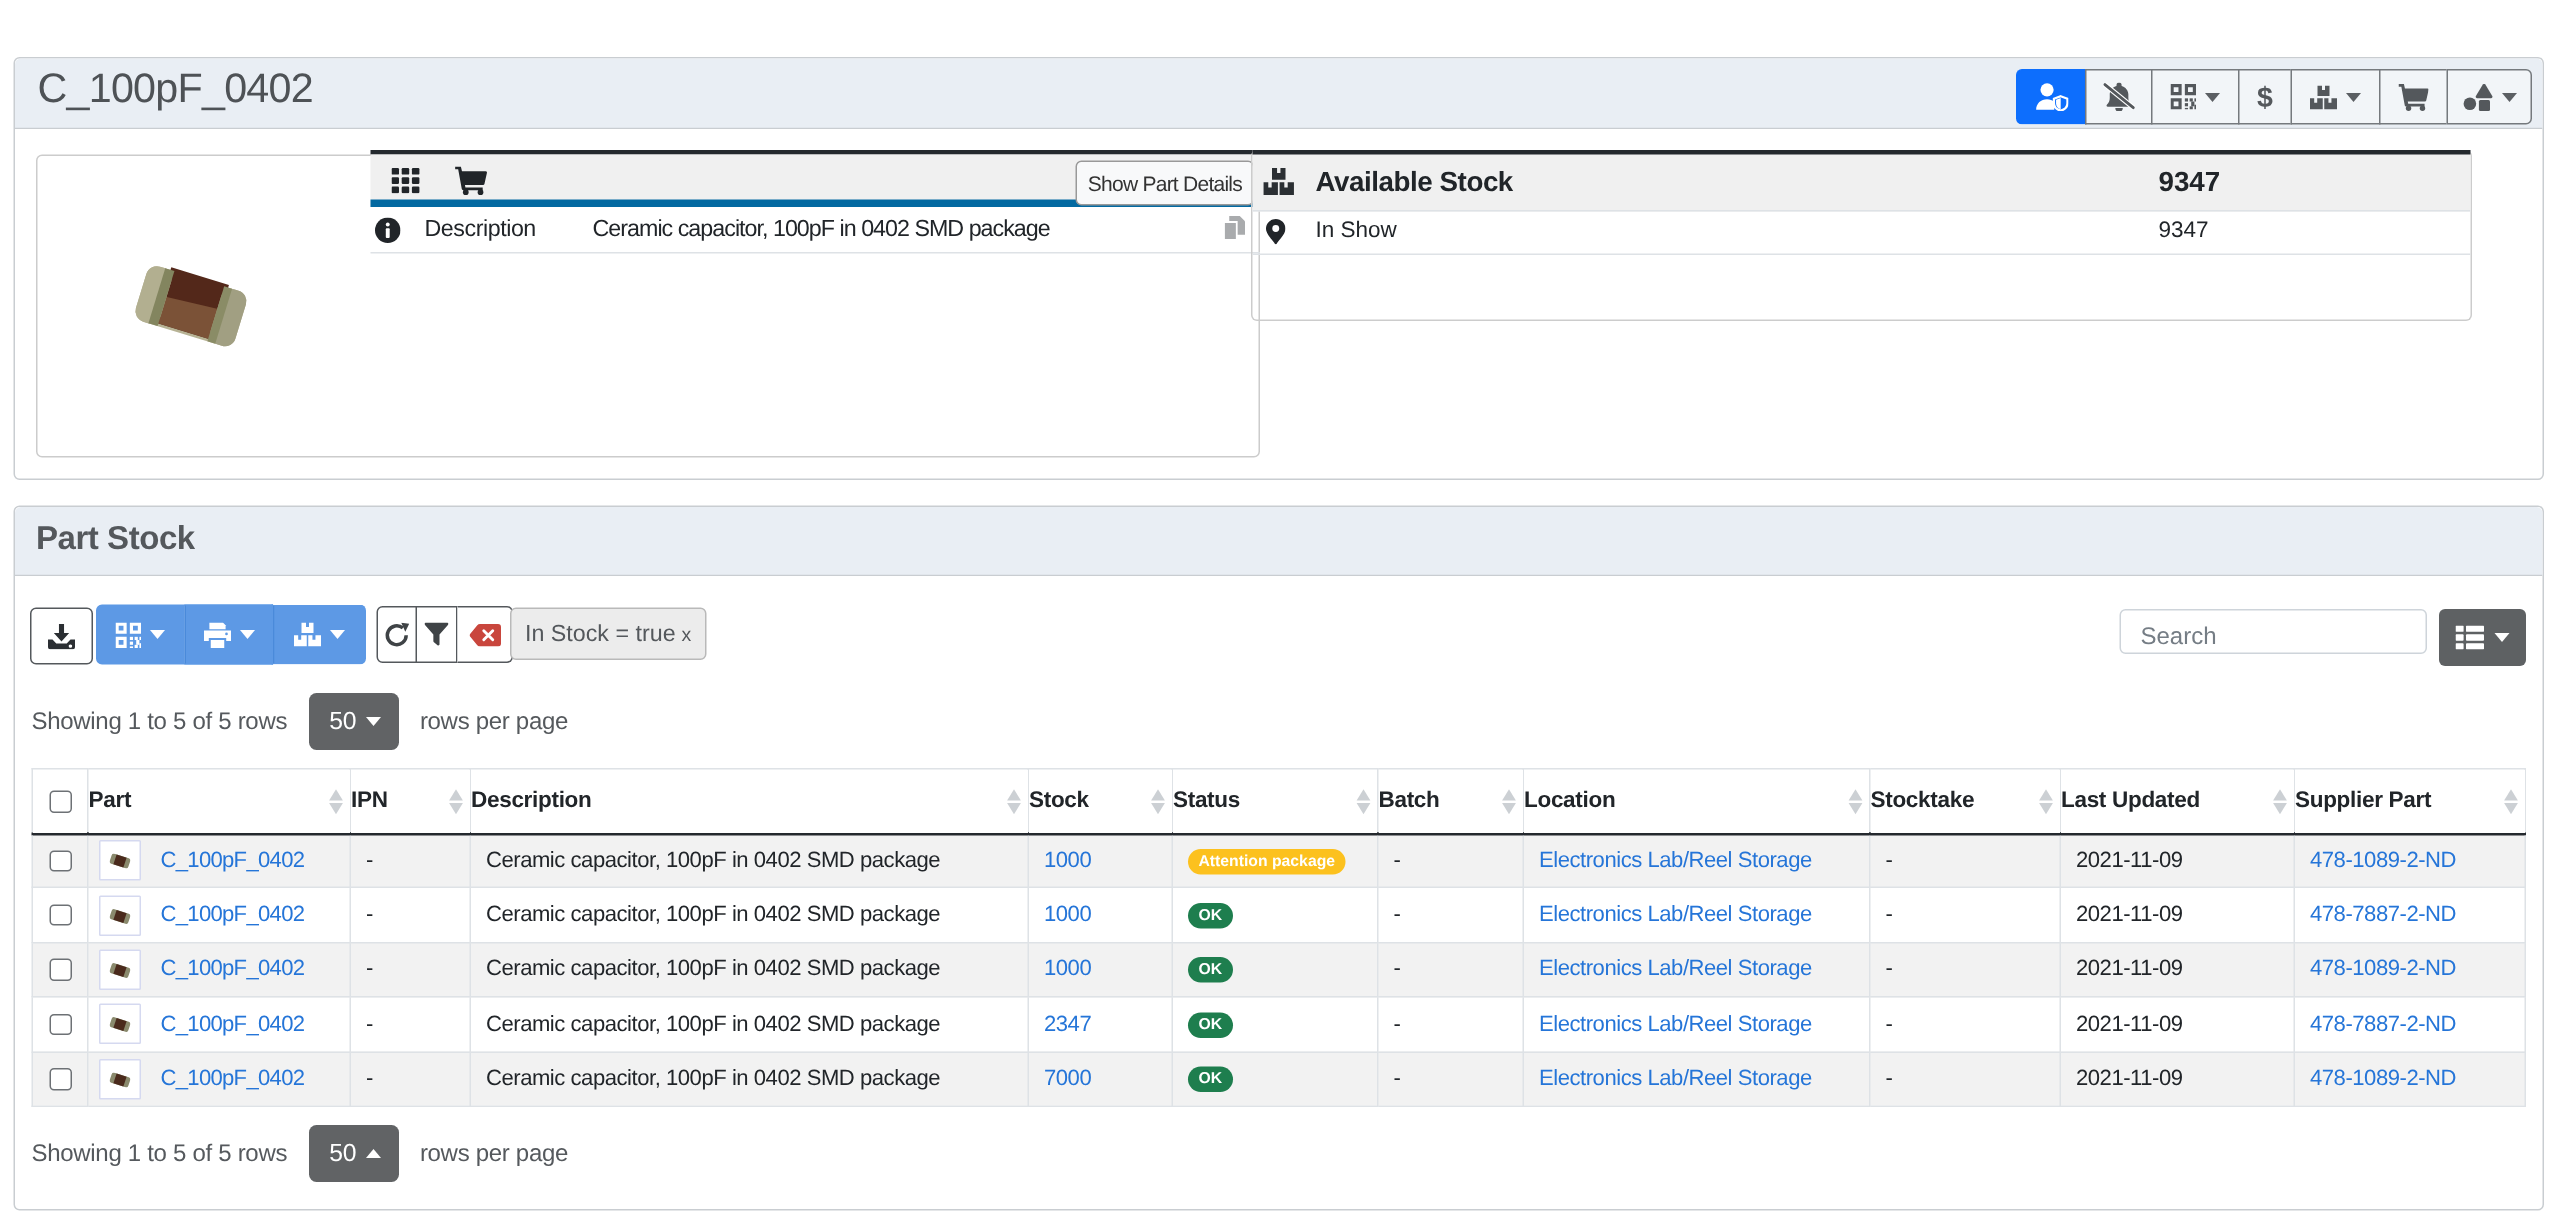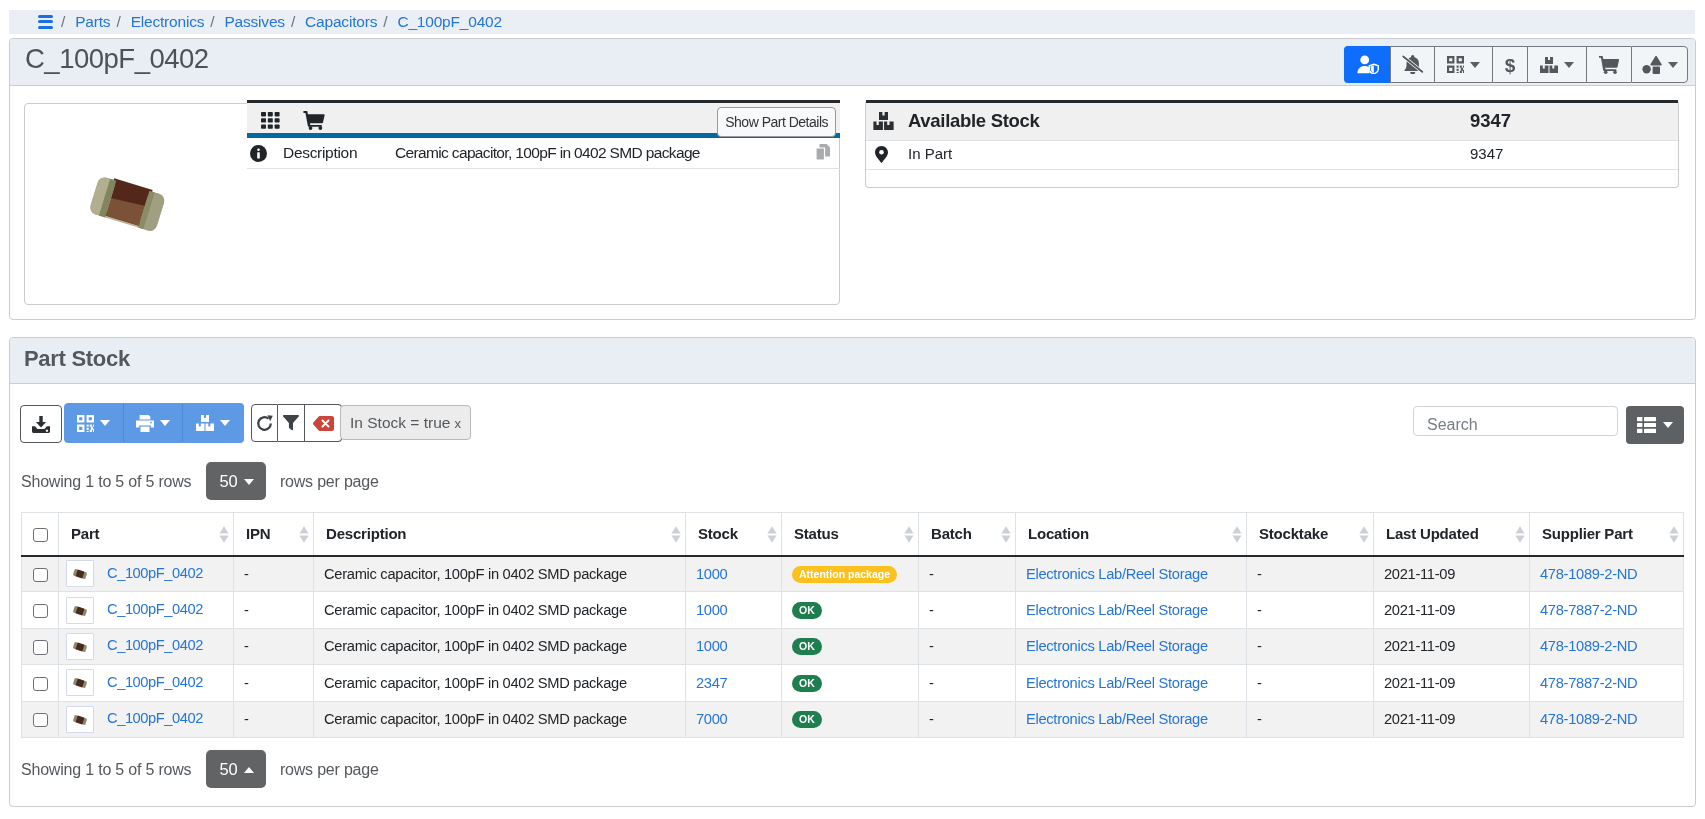--- a/index.html
+++ b/index.html
@@ -79,20 +79,6 @@
 <body>
 <div class="page">
 
-  <div class="topbar">
-    <div class="hamburger">
-        <div></div>
-        <div></div>
-        <div></div>
-      </div>
-    <div class="crumbs" style="left:52px;"><span class="sep">/</span>
-      <a>Parts</a><span class="sep">/</span>
-      <a>Electronics</a><span class="sep">/</span>
-      <a>Passives</a><span class="sep">/</span>
-      <a>Capacitors</a><span class="sep">/</span>
-      <a>C_100pF_0402</a>
-    </div>
-  </div>
 
   <div class="panel" id="panel1">
     <div class="phead">

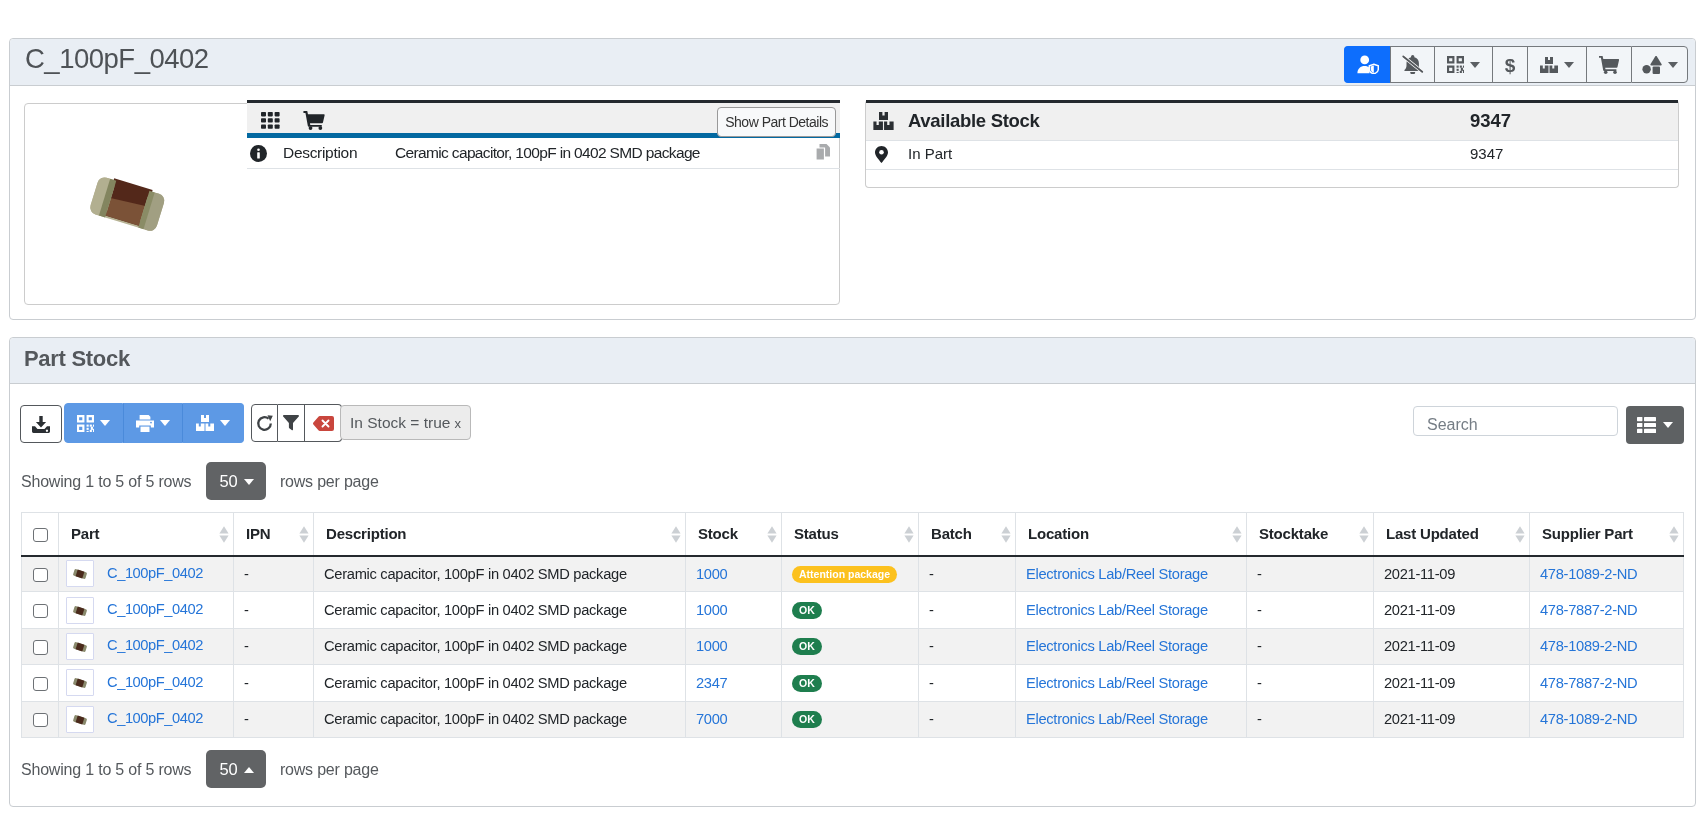--- a/index.html
+++ b/index.html
@@ -45,7 +45,7 @@
 .spd-btn { position:absolute; right:4px; top:4px; height:30px; line-height:28px; padding:0 7px; background:#f8f9fa; border:1px solid #999; border-radius:4px; font-size:14px; color:#333; letter-spacing:-0.5px; }
 
 
-.scard { position:absolute; left:855px; top:14px; width:814px; height:88px; border:1px solid #ccc; border-radius:4px; border-top:none; }
+.scard { position:absolute; left:824px; top:14px; width:814px; height:114px; border:1px solid #ccc; border-radius:4px; border-top:none; }
 .sthead { height:41px; background:#f0f0f0; border-top:3px solid #24292e; border-bottom:1px solid #dee2e6; position:relative; }
 .strow { height:29px; border-bottom:1px solid #dee2e6; position:relative; font-size:15px; }
 

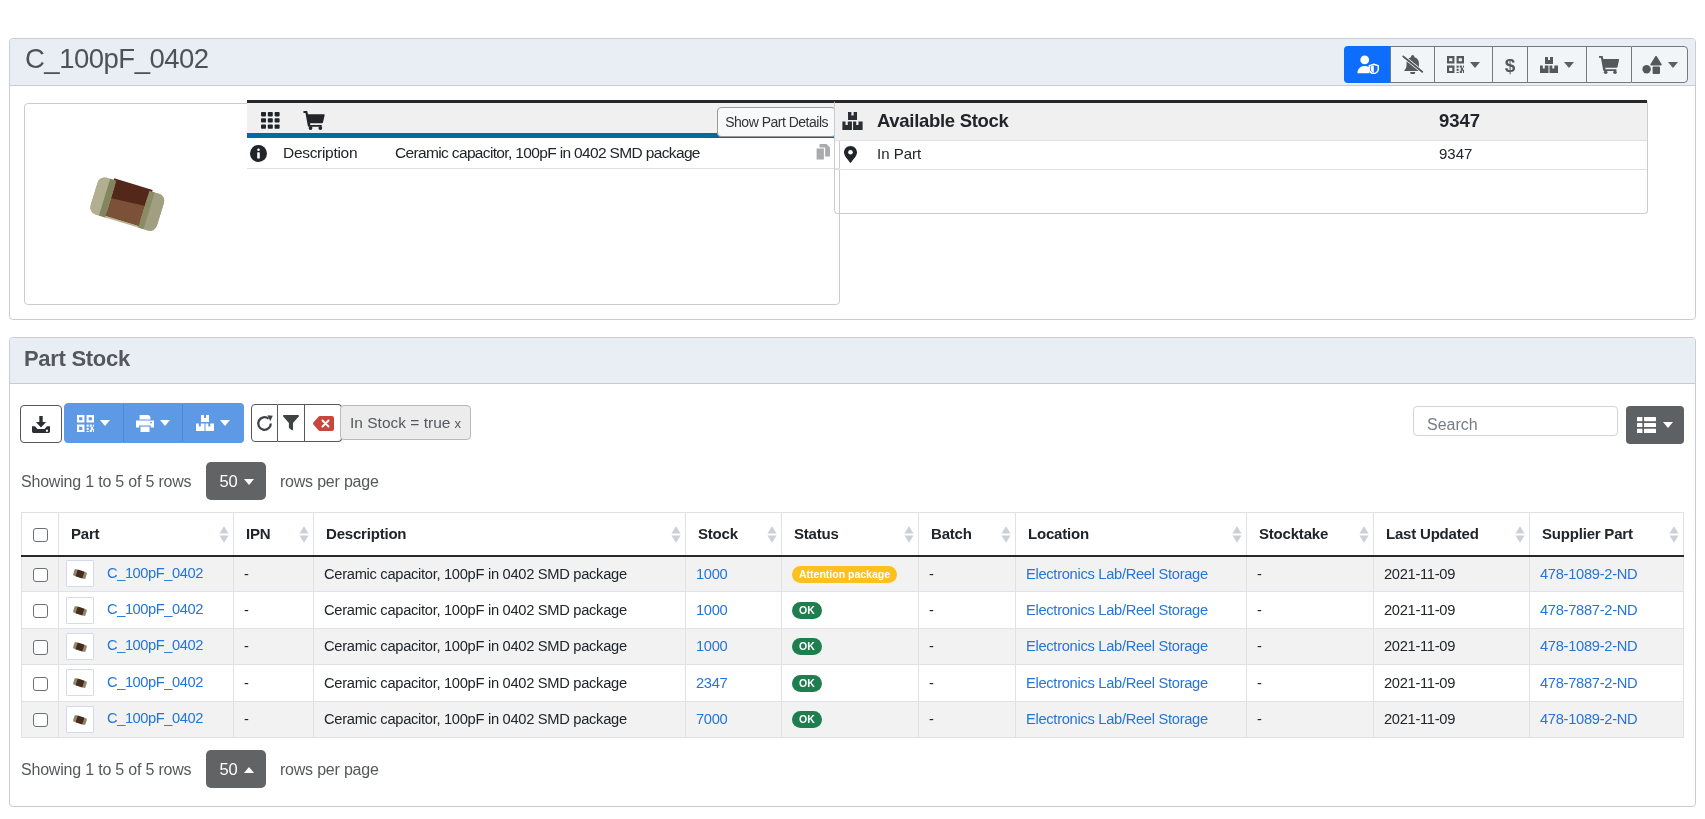--- a/index.html
+++ b/index.html
@@ -227,7 +227,7 @@
                 <path d="M6.5 0 C2.9 0 0 2.9 0 6.5 C0 10.1 4.6 14.3 6 16.6 a.65.65 0 0 0 1 0 C8.4 14.3 13 10.1 13 6.5 C13 2.9 10.1 0 6.5 0 Z" fill="#212529"></path>
                 <circle cx="6.5" cy="6.3" r="2.3" fill="#fff"></circle>
               </svg></span>
-          <span style="position:absolute;left:42px;top:4px;">In Part</span>
+          <span style="position:absolute;left:42px;top:4px;">In Show</span>
           <span style="position:absolute;left:604px;top:4px;">9347</span>
         </div>
       </div>

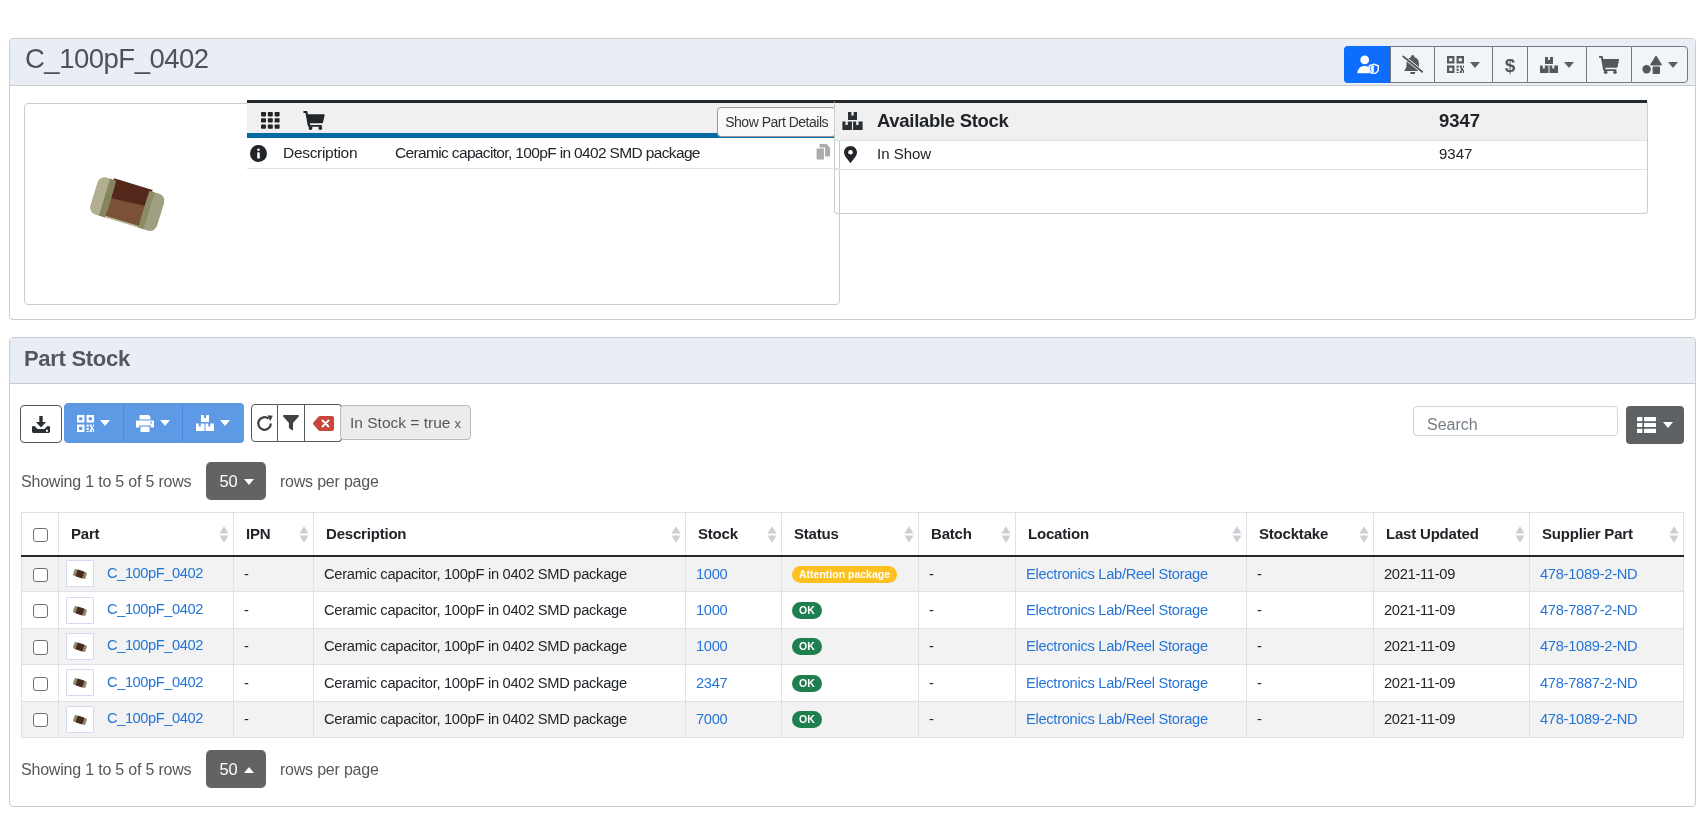--- a/index.html
+++ b/index.html
@@ -62,7 +62,7 @@
 
 
 .stocktable { position:absolute; left:11px; top:128px; border-collapse:collapse; table-layout:fixed; width:1662px; }
-.stocktable th { border:1px solid #dee2e6; font-size:15px; letter-spacing:-0.2px; text-align:left; padding-left:12px; position:relative; height:43px; background:#fff; }
+.stocktable th { border:1px solid #dee2e6; font-size:15px; letter-spacing:-0.2px; text-align:left; position:relative; height:43px; background:#fff; }
 .stocktable thead tr { border-bottom:2px solid #24292e; }
 .stocktable td { border:1px solid #dee2e6; font-size:14.7px; letter-spacing:-0.3px; padding-left:10px; height:36.4px; }
 .stocktable tr.odd td { background:#f2f2f2; }

